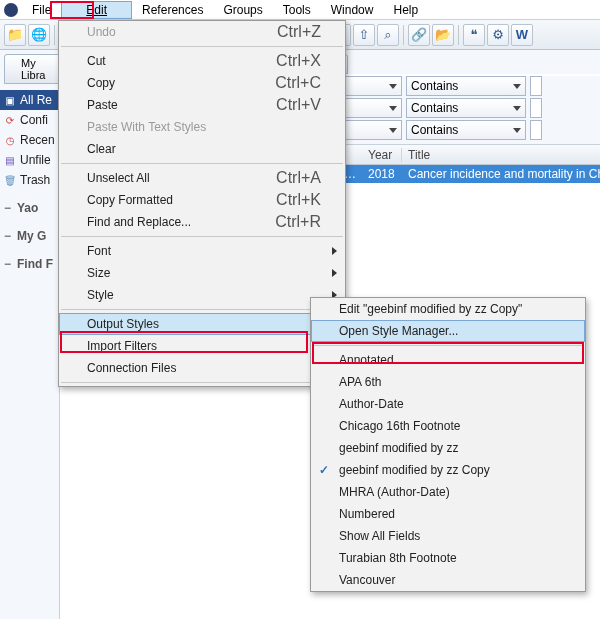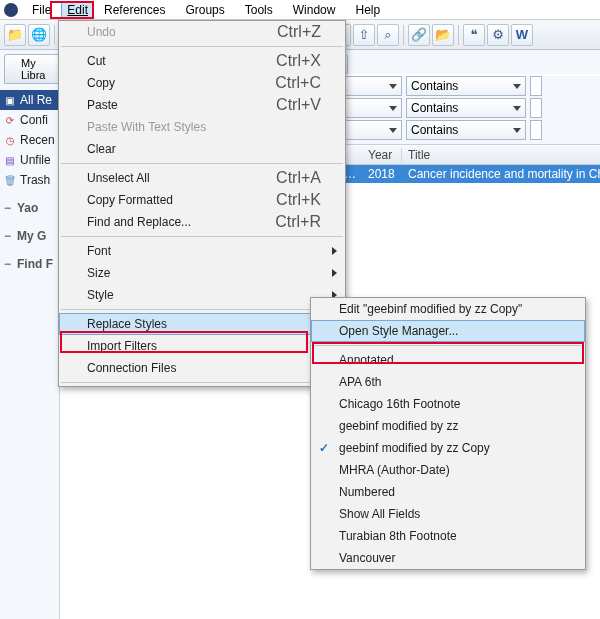--- a/index.html
+++ b/index.html
@@ -9,7 +9,7 @@
   .menubar { display: flex; align-items: center; height: 20px; background: #fff; border-bottom: 1px solid #d0d0d0; padding-left: 4px; }
   .app-icon { width: 14px; height: 14px; background: #2a3f6b; border-radius: 50%; margin-right: 4px; }
   .menubar .menu { padding: 2px 10px; cursor: default; }
-  .menubar .menu.active { background: #cde6f7; border: 1px solid #7aa7d6; padding: 1px 5px; text-decoration: underline; }
+  .menubar .menu.active { background: #cde6f7; border: 1px solid #7aa7d6; padding: 1px 24px; text-decoration: underline; }
   .red-box { position: absolute; border: 2px solid #e4002b; pointer-events: none; z-index: 200; }
 
   

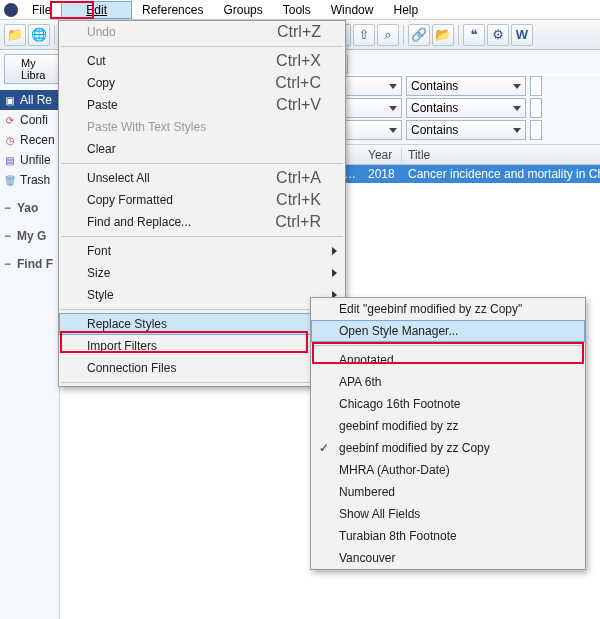--- a/index.html
+++ b/index.html
@@ -251,7 +251,7 @@
     </div>
     <div class="sep"></div>
     <div class="mi hover">
-      <span>Replace Styles</span>
+      <span>Output Styles</span>
       <span class="sub-arrow"></span>
     </div>
     <div class="mi">

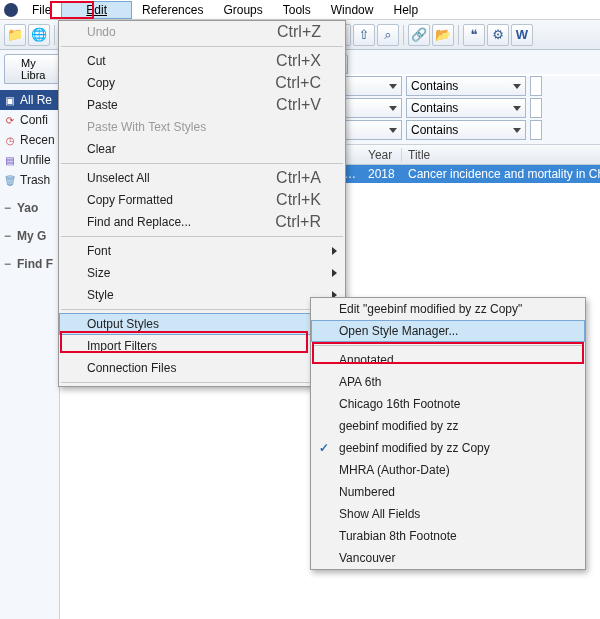--- a/index.html
+++ b/index.html
@@ -280,6 +280,9 @@
       <span>APA 6th</span>
     </div>
     <div class="mi">
+      <span>Author-Date</span>
+    </div>
+    <div class="mi">
       <span>Chicago 16th Footnote</span>
     </div>
     <div class="mi">

